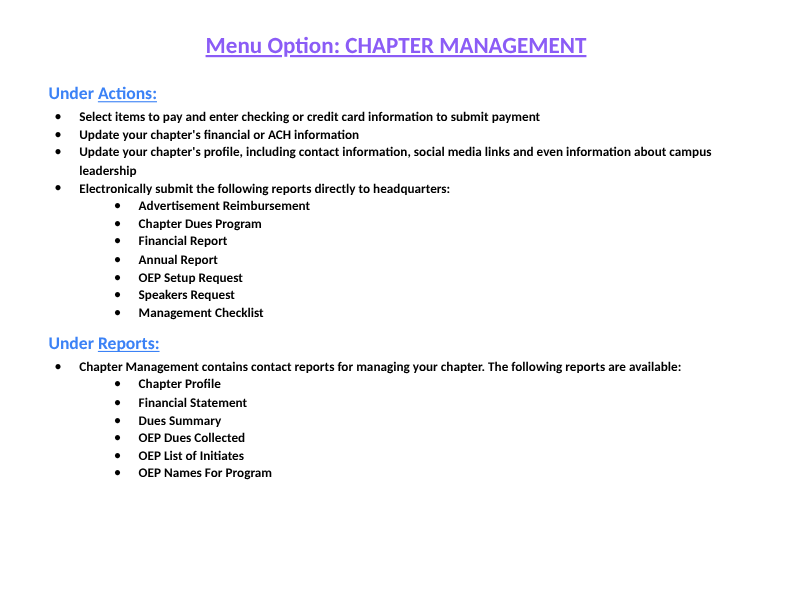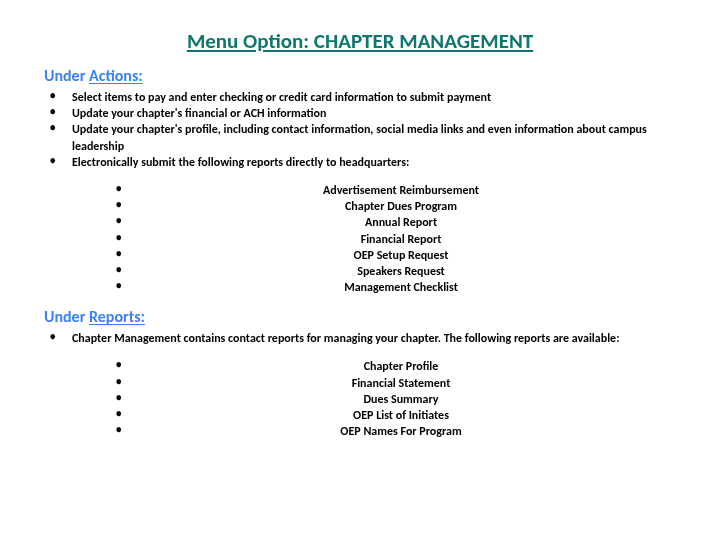--- a/index.html
+++ b/index.html
@@ -19,8 +19,8 @@
     text-align: center;
     font-size: 21px;
     font-weight: 700;
-    color: #0f766e;
-    margin: 0 0 12px 0;
+    color: #8b5cf6;
+    margin: 0 0 22px 0;
     text-decoration: underline;
     text-underline-offset: 2px;
   }

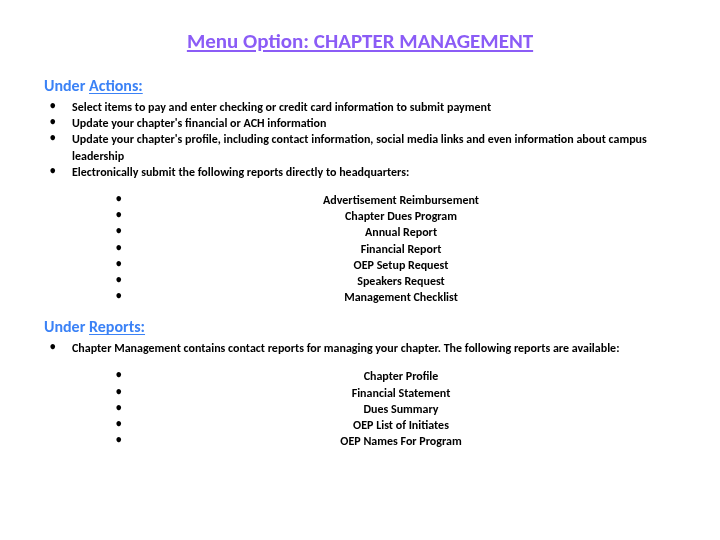--- a/index.html
+++ b/index.html
@@ -56,9 +56,8 @@
   }
   ul.lvl2 {
     list-style: none;
-    margin: 12px;
+    margin: 0;
     padding: 0 0 0 30px;
-    text-align: center;
   }
   ul.lvl2 > li {
     position: relative;

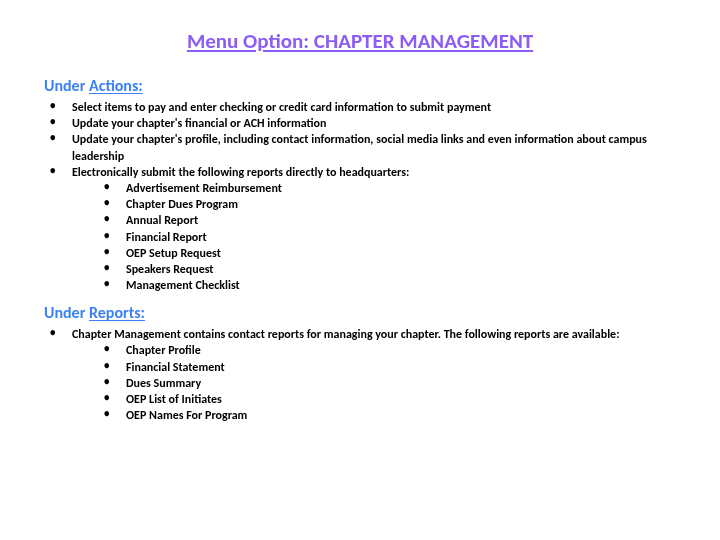--- a/index.html
+++ b/index.html
@@ -92,8 +92,8 @@
       <ul class="lvl2">
         <li><span>Advertisement Reimbursement</span></li>
         <li><span>Chapter Dues Program</span></li>
+        <li><span>Financial Report</span></li>
         <li><span>Annual Report</span></li>
-        <li><span>Financial Report</span></li>
         <li><span>OEP Setup Request</span></li>
         <li><span>Speakers Request</span></li>
         <li><span>Management Checklist</span></li>

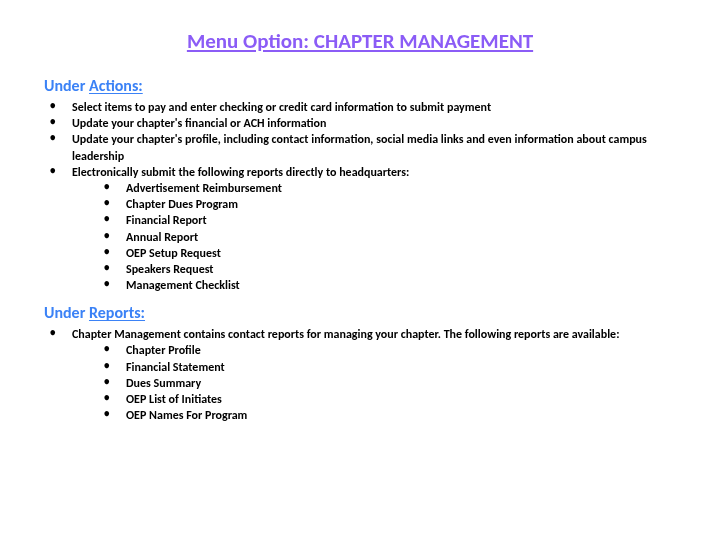--- a/index.html
+++ b/index.html
@@ -112,6 +112,7 @@
         <li><span>Chapter Profile</span></li>
         <li><span>Financial Statement</span></li>
         <li><span>Dues Summary</span></li>
+        <li><span>OEP Dues Collected</span></li>
         <li><span>OEP List of Initiates</span></li>
         <li><span>OEP Names For Program</span></li>
       </ul>

